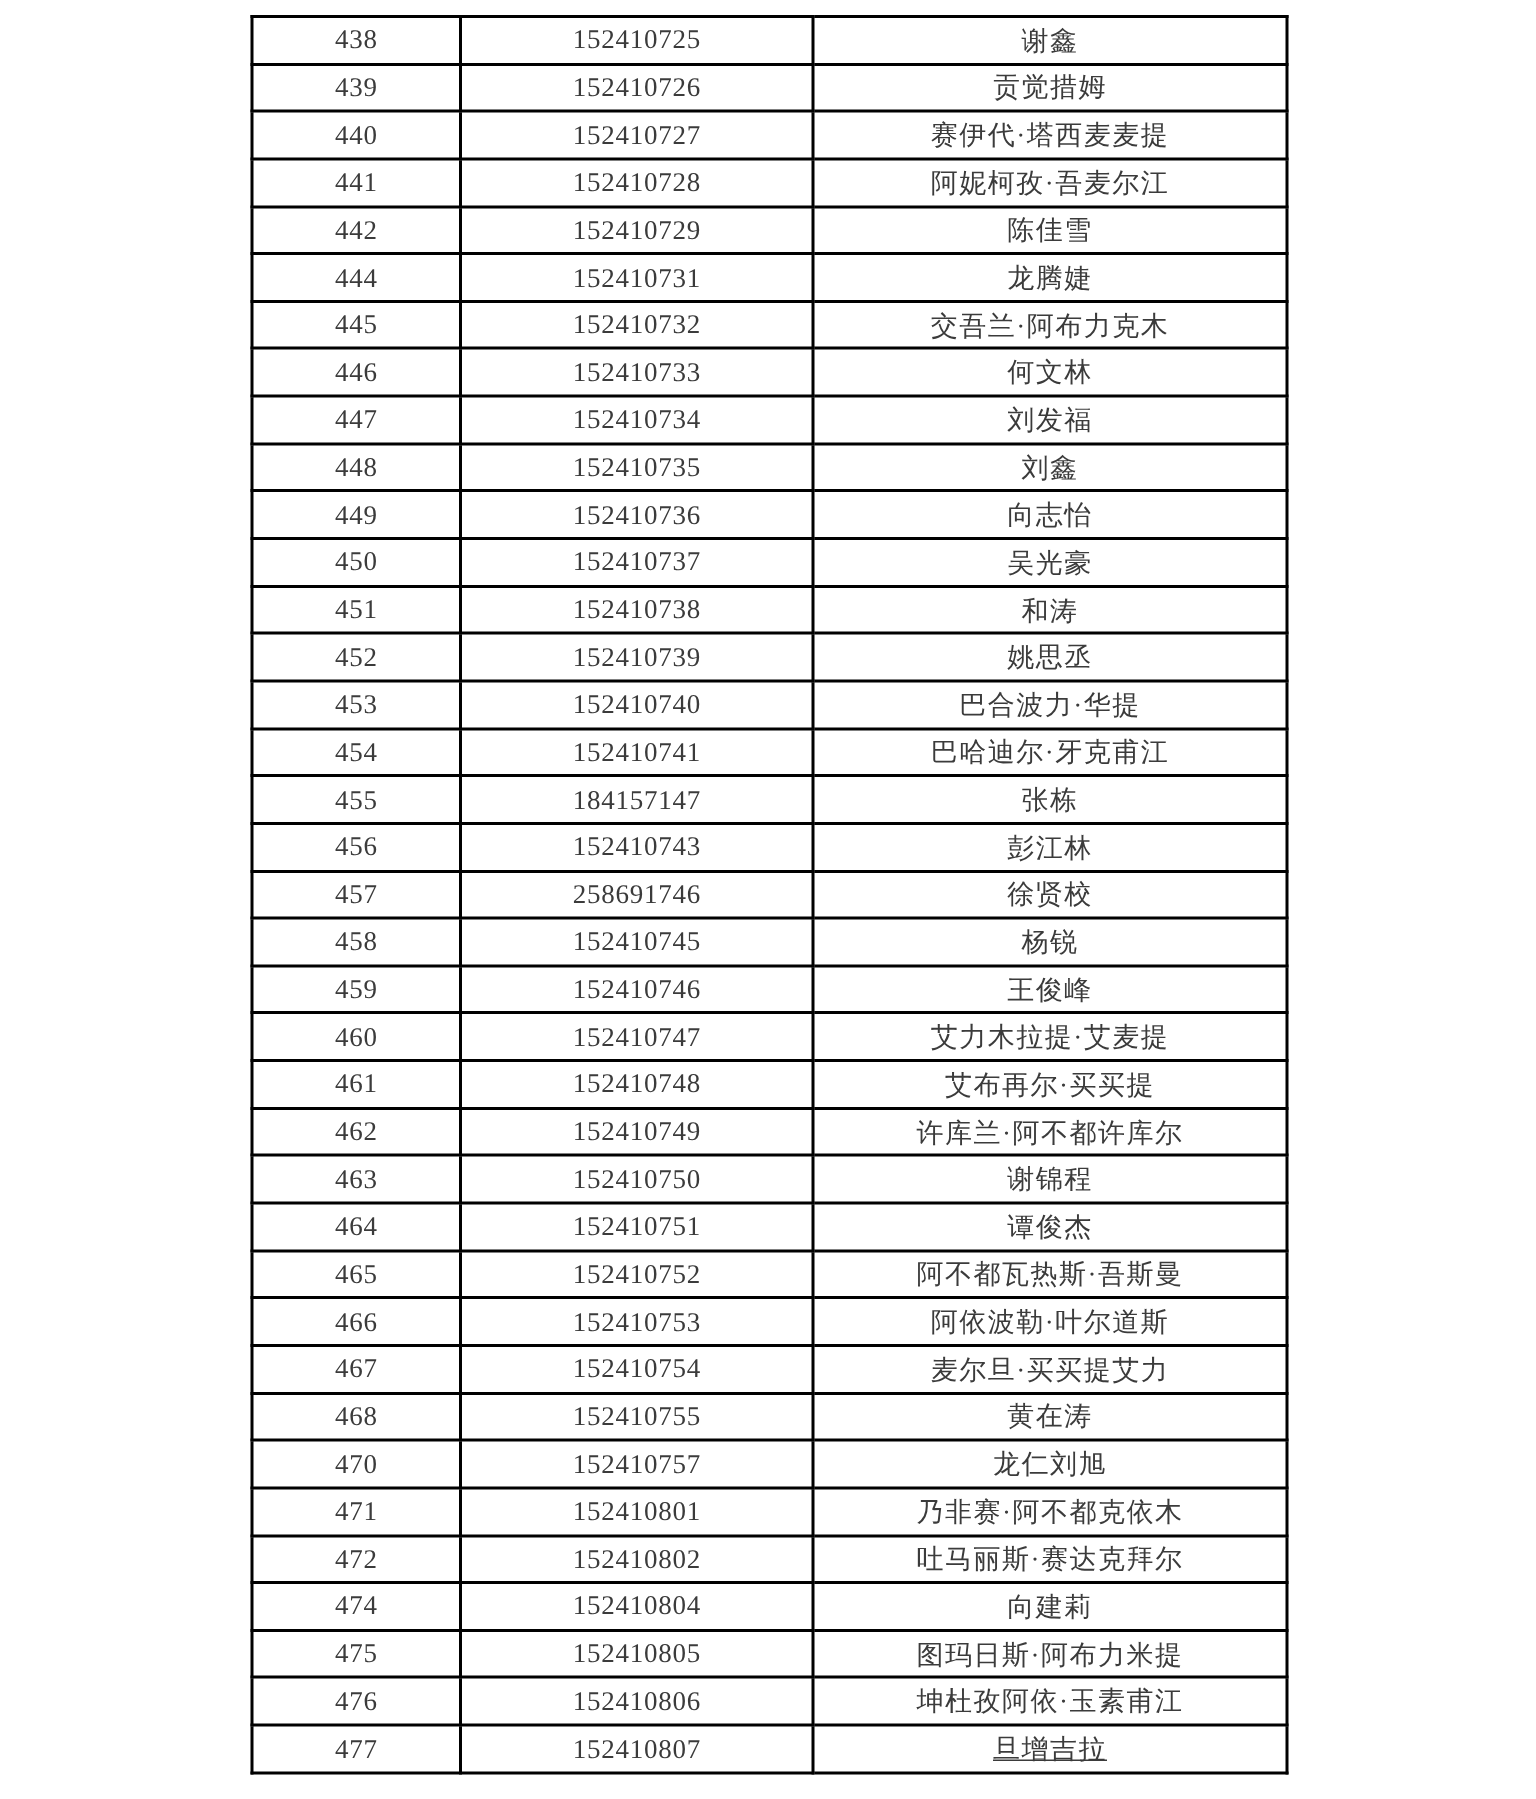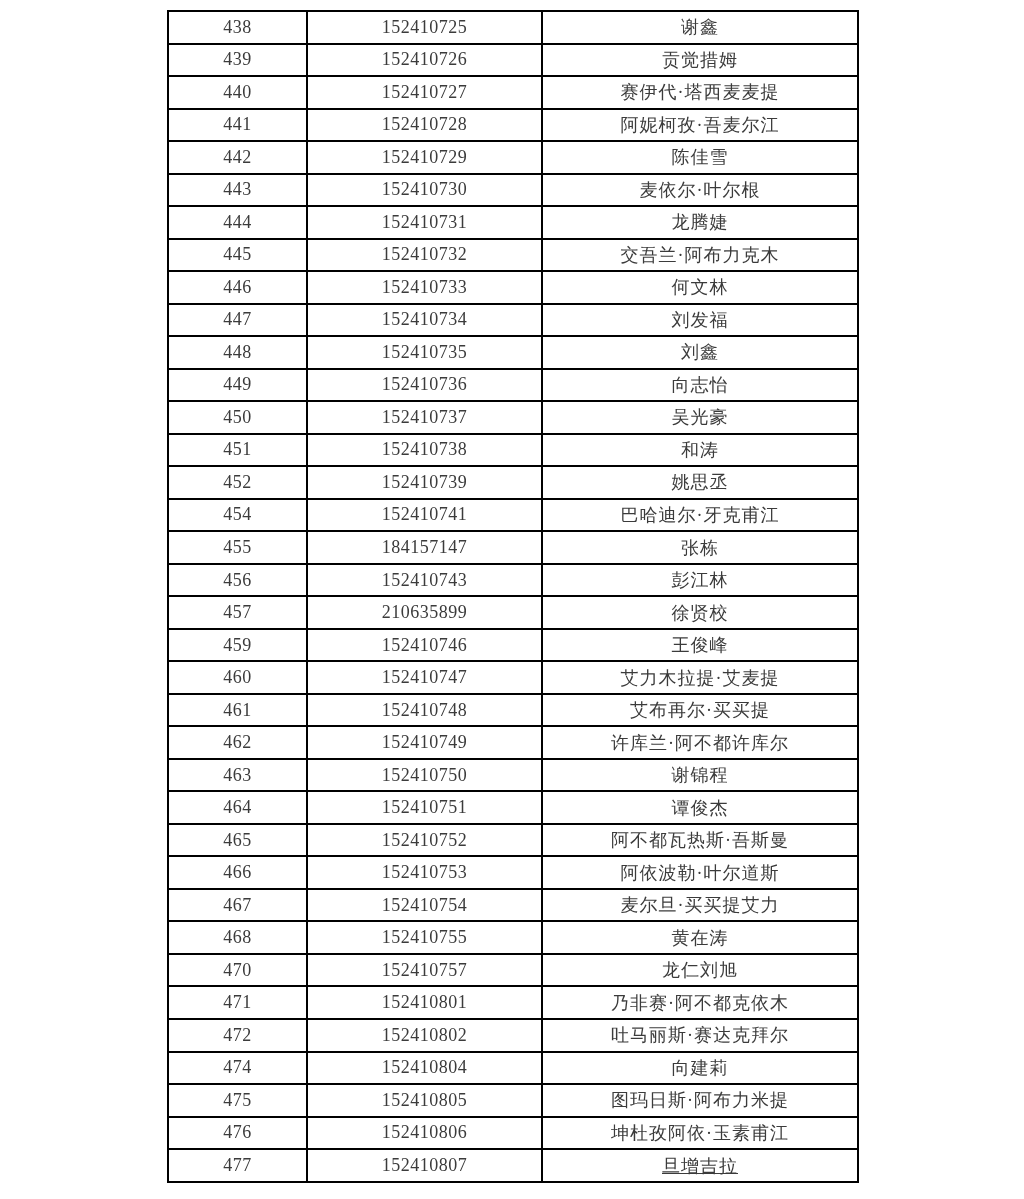--- a/index.html
+++ b/index.html
@@ -76,11 +76,6 @@
           <td class="col-name">陈佳雪</td>
         </tr>
         <tr>
-          <td class="col-no">443</td>
-          <td class="col-id">152410730</td>
-          <td class="col-name">麦依尔·叶尔根</td>
-        </tr>
-        <tr>
           <td class="col-no">444</td>
           <td class="col-id">152410731</td>
           <td class="col-name">龙腾婕</td>

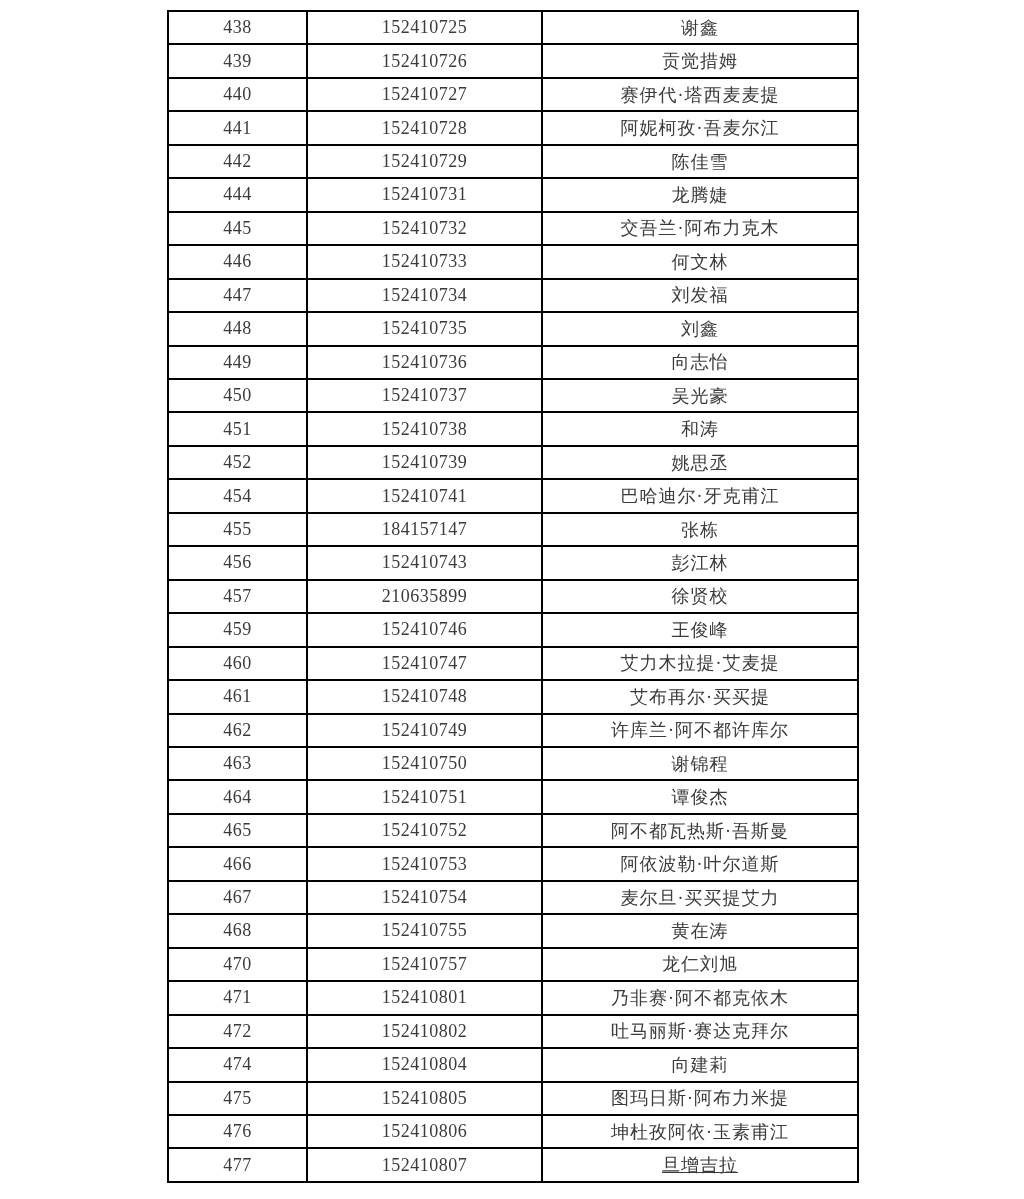--- a/index.html
+++ b/index.html
@@ -121,6 +121,11 @@
           <td class="col-name">姚思丞</td>
         </tr>
         <tr>
+          <td class="col-no">453</td>
+          <td class="col-id">152410740</td>
+          <td class="col-name">巴合波力·华提</td>
+        </tr>
+        <tr>
           <td class="col-no">454</td>
           <td class="col-id">152410741</td>
           <td class="col-name">巴哈迪尔·牙克甫江</td>

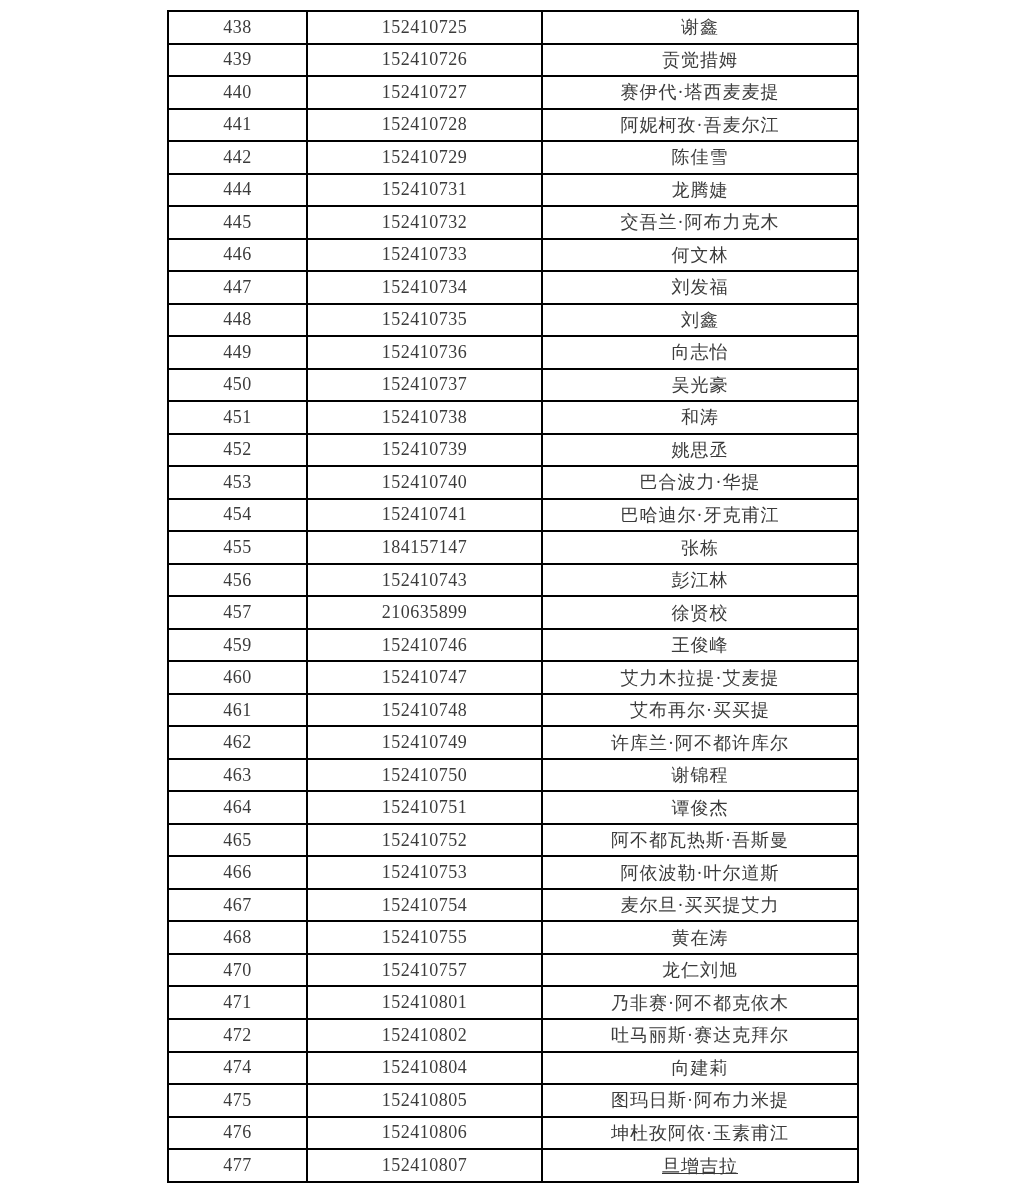--- a/index.html
+++ b/index.html
@@ -142,7 +142,7 @@
         </tr>
         <tr>
           <td class="col-no">457</td>
-          <td class="col-id">210635899</td>
+          <td class="col-id">258691746</td>
           <td class="col-name">徐贤校</td>
         </tr>
         <tr>

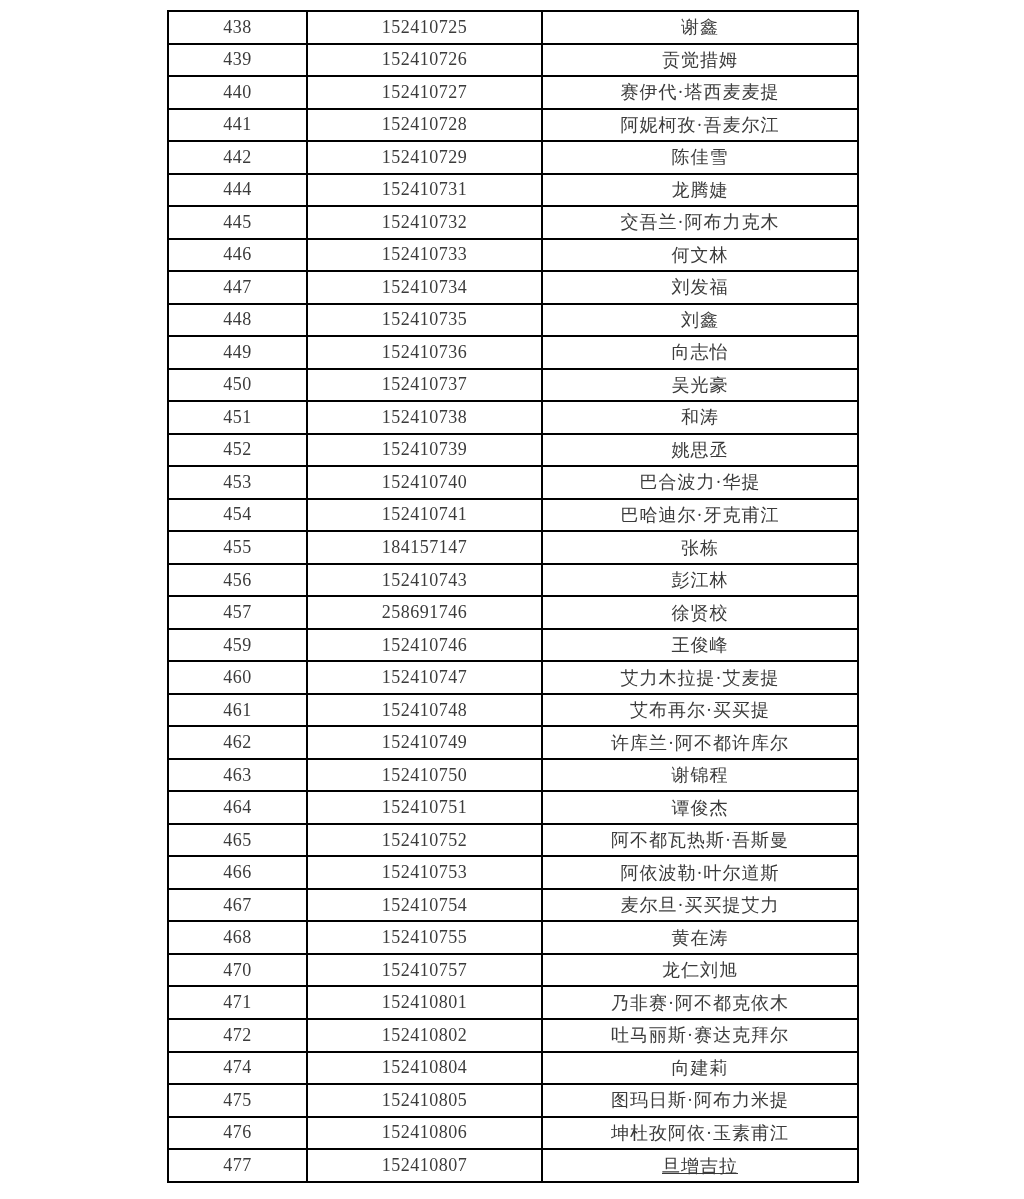--- a/index.html
+++ b/index.html
@@ -146,6 +146,11 @@
           <td class="col-name">徐贤校</td>
         </tr>
         <tr>
+          <td class="col-no">458</td>
+          <td class="col-id">152410745</td>
+          <td class="col-name">杨锐</td>
+        </tr>
+        <tr>
           <td class="col-no">459</td>
           <td class="col-id">152410746</td>
           <td class="col-name">王俊峰</td>

